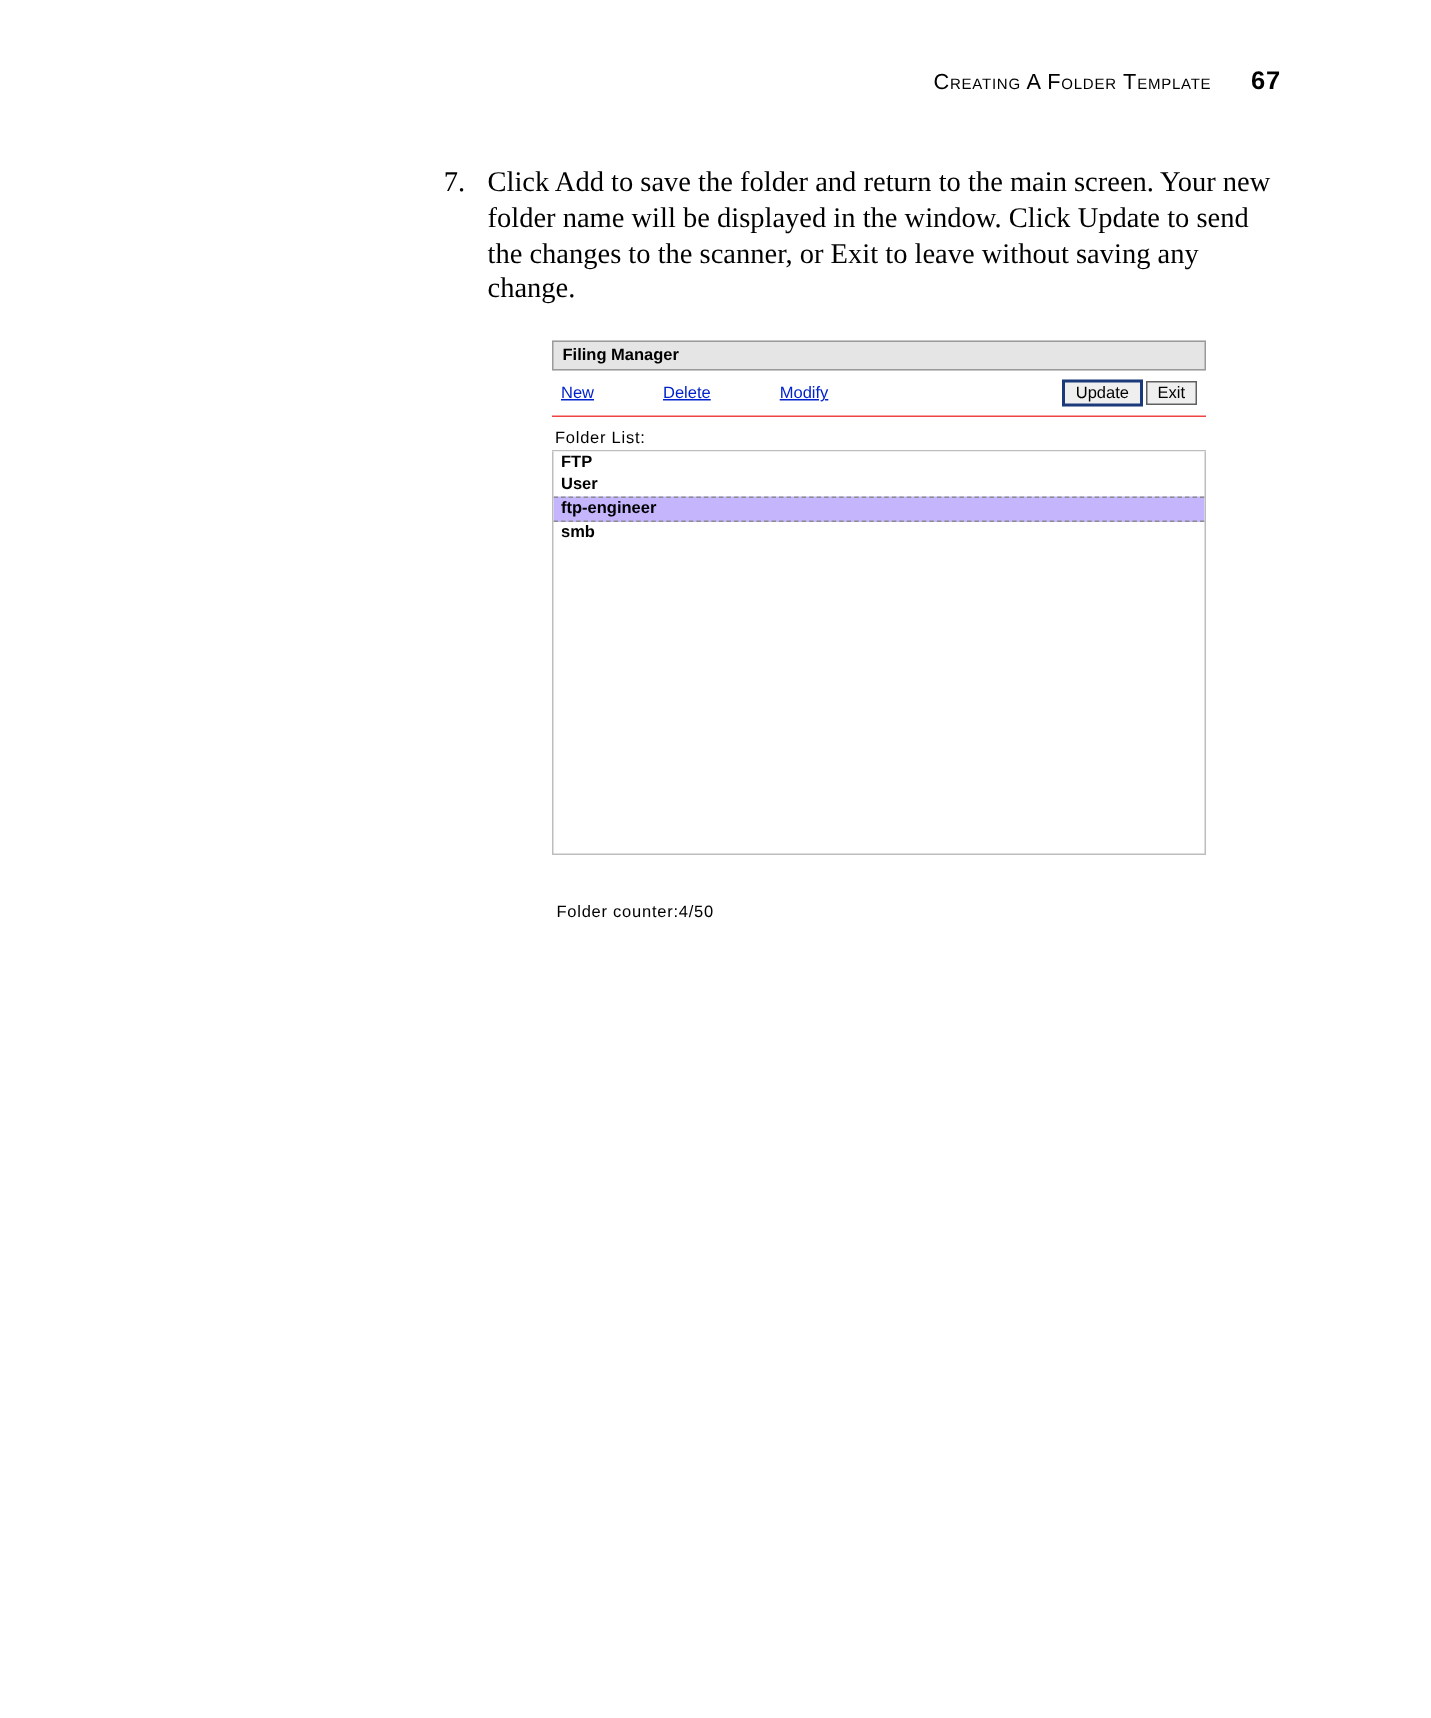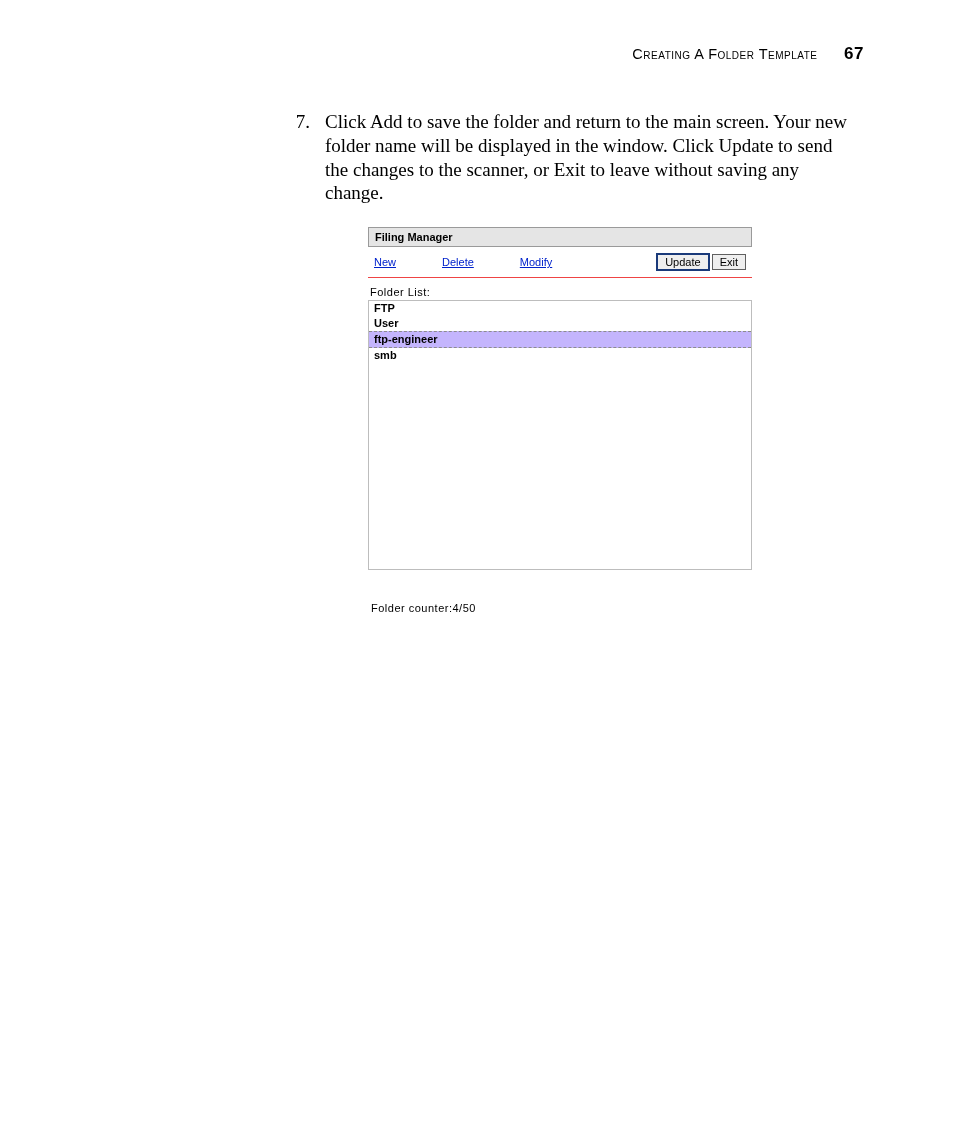--- a/index.html
+++ b/index.html
@@ -20,7 +20,7 @@
   .running-header {
     position: absolute;
     top: 44px;
-    right: 90px;
+    right: 100px;
     font-family: Arial, Helvetica, sans-serif;
     font-size: 14.5px;
     letter-spacing: 0.5px;

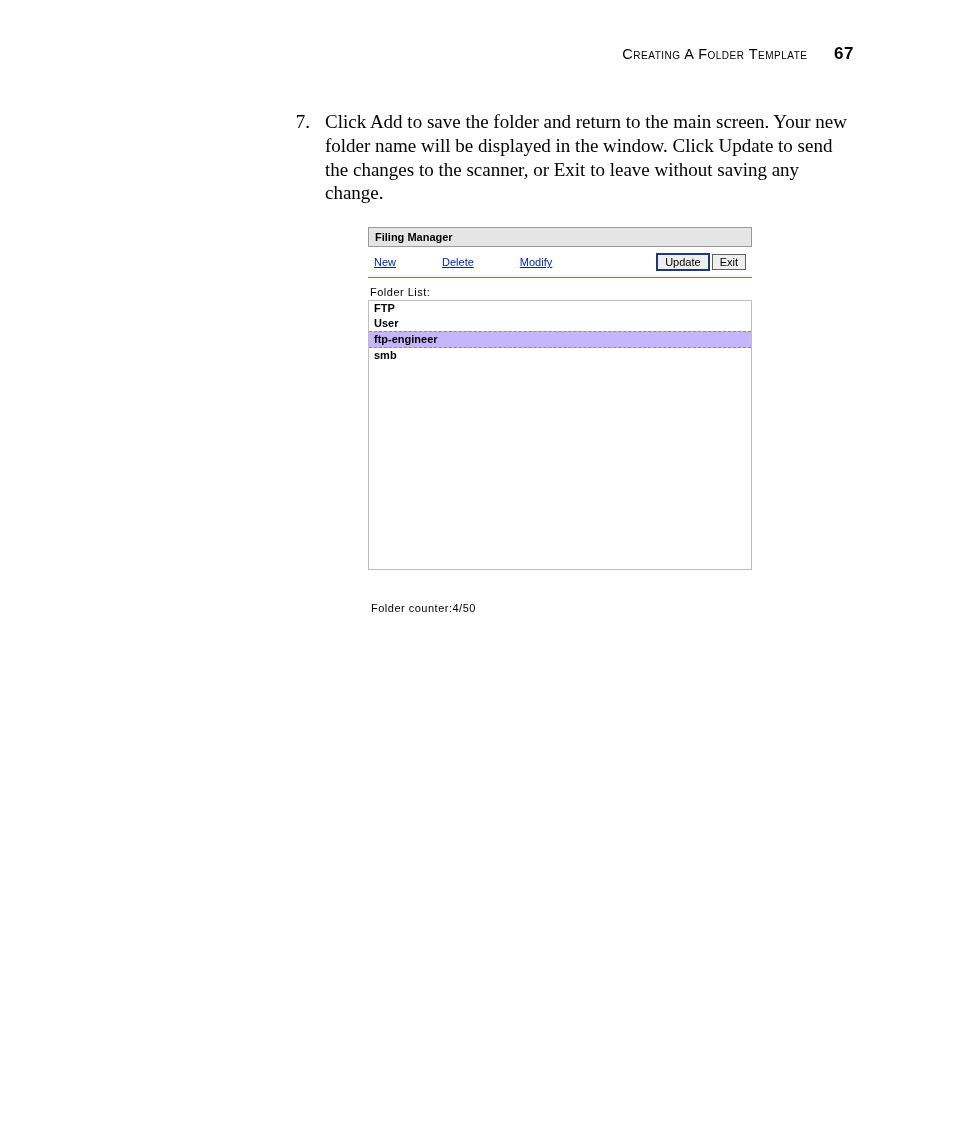--- a/index.html
+++ b/index.html
@@ -60,7 +60,7 @@
   .app {
     margin-top: 22px;
     margin-left: 78px;
-    width: 384px;
+    width: 436px;
     font-family: Verdana, Arial, sans-serif;
     font-size: 11px;
     color: #000;

